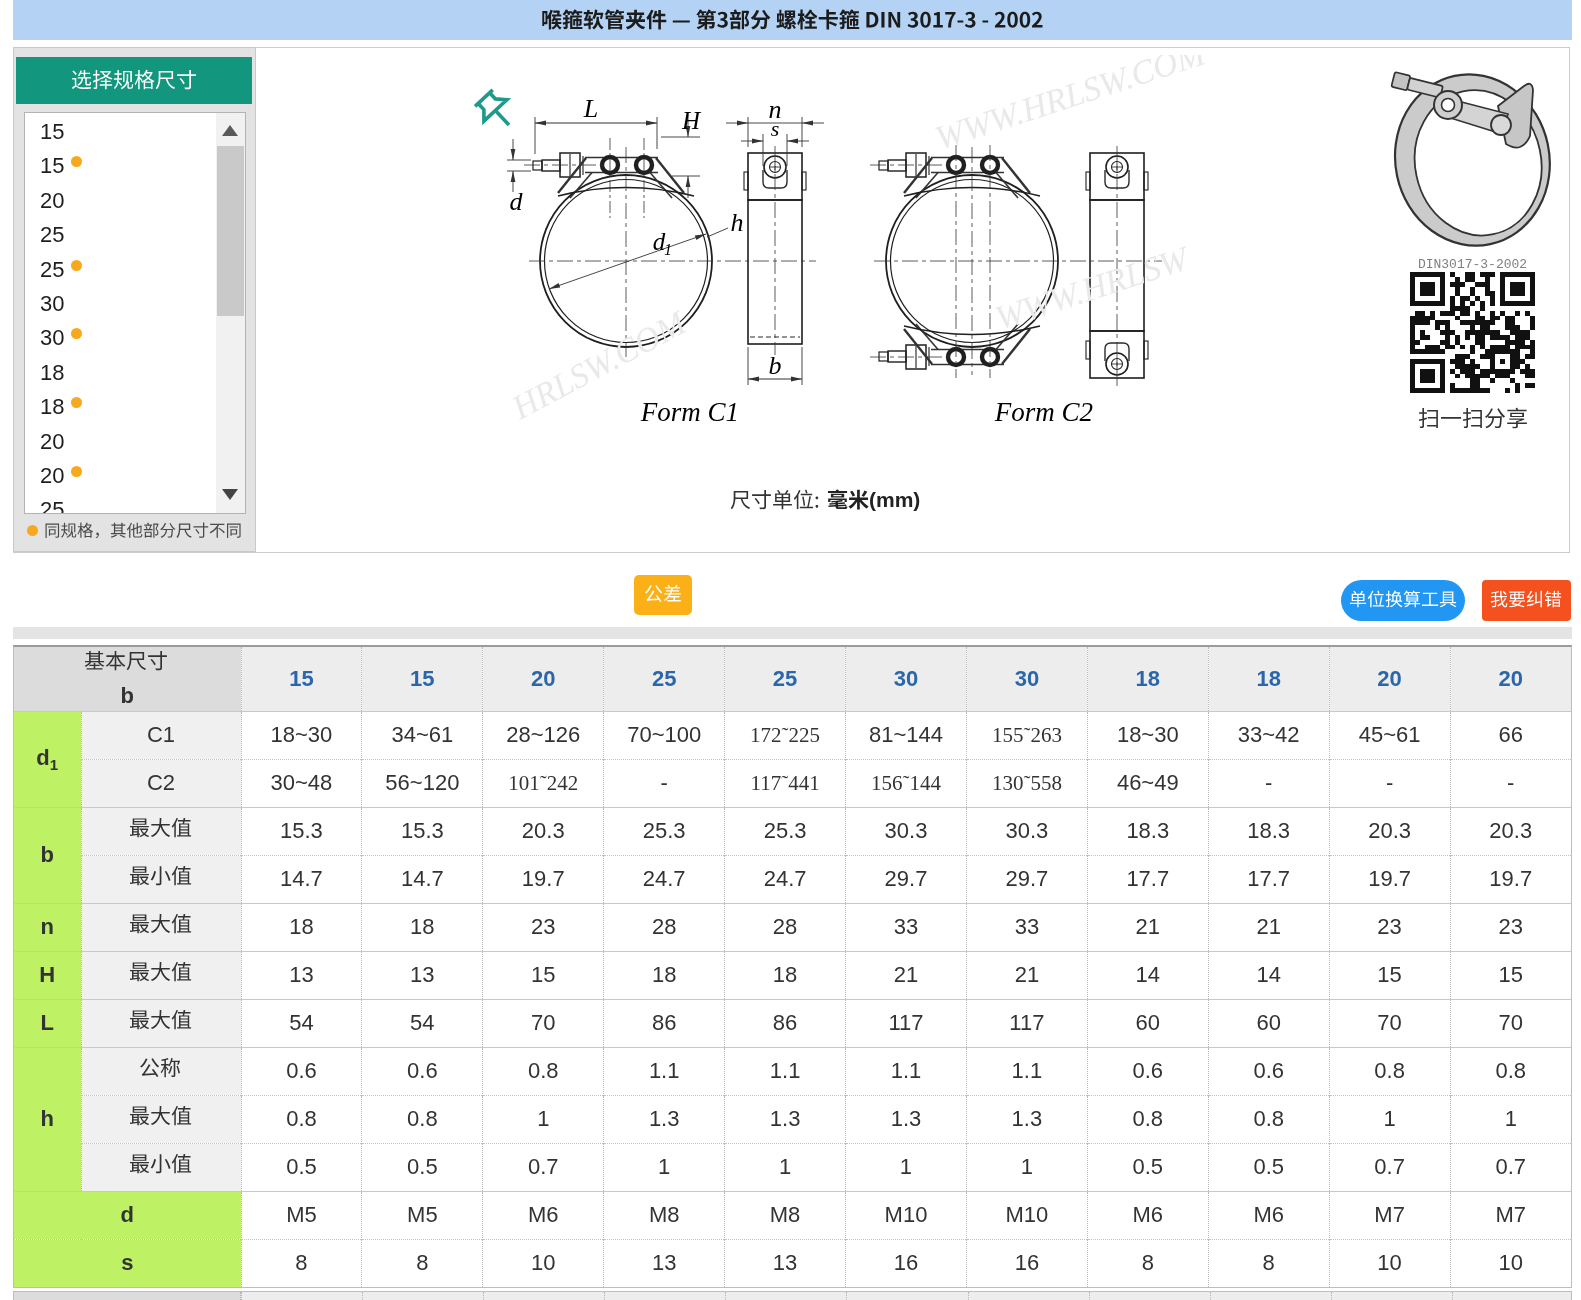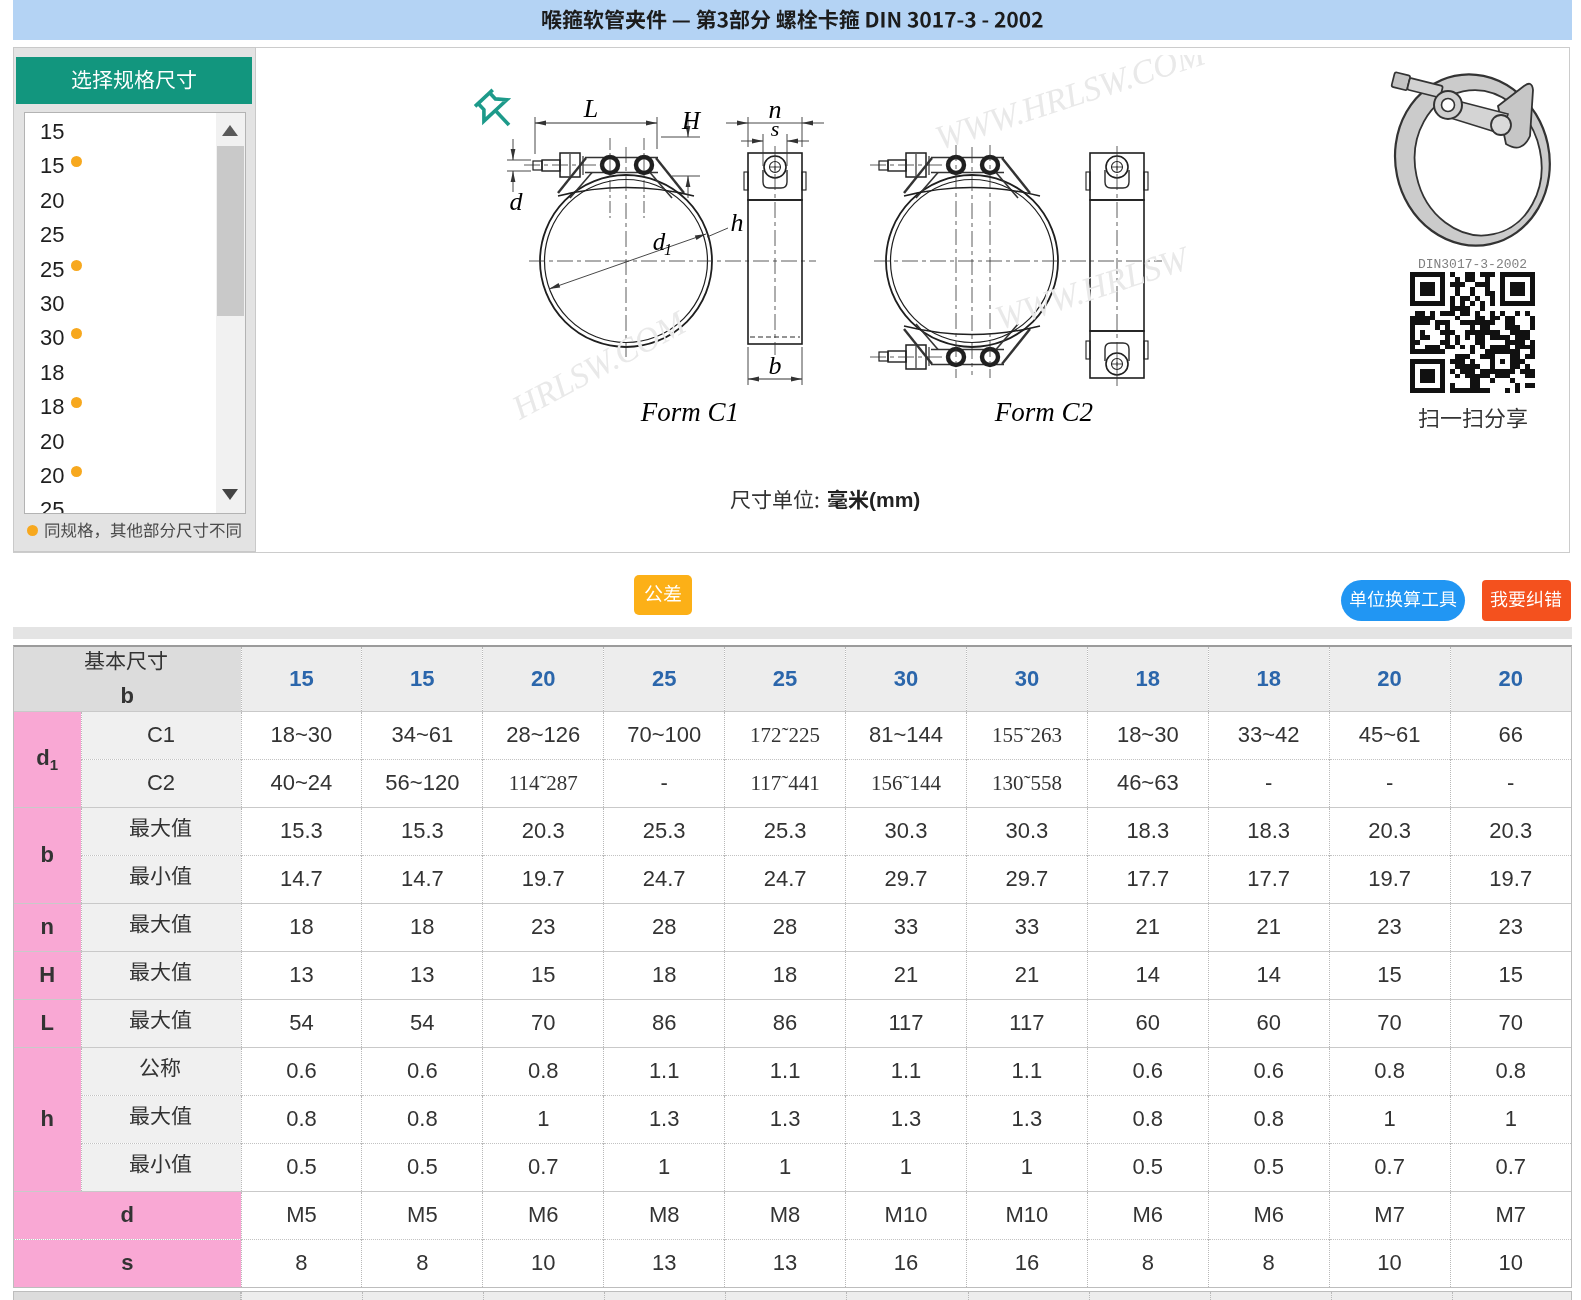--- a/index.html
+++ b/index.html
@@ -26,7 +26,7 @@
 #tbl tr.in td{border-top:1px dotted #c2c2c2}
 #tbl .corner{background:#dcdcdc}
 #tbl .ch{background:#ededed;color:#2b66ab;font-weight:bold}
-#tbl .l1{background:#f9a8d4;font-weight:bold}
+#tbl .l1{background:#bef264;font-weight:bold}
 #tbl .l2{background:#f0f0f0}
 #tbl .dl{font-weight:bold}
 #tbl .bb{font-weight:bold;margin-top:2px}

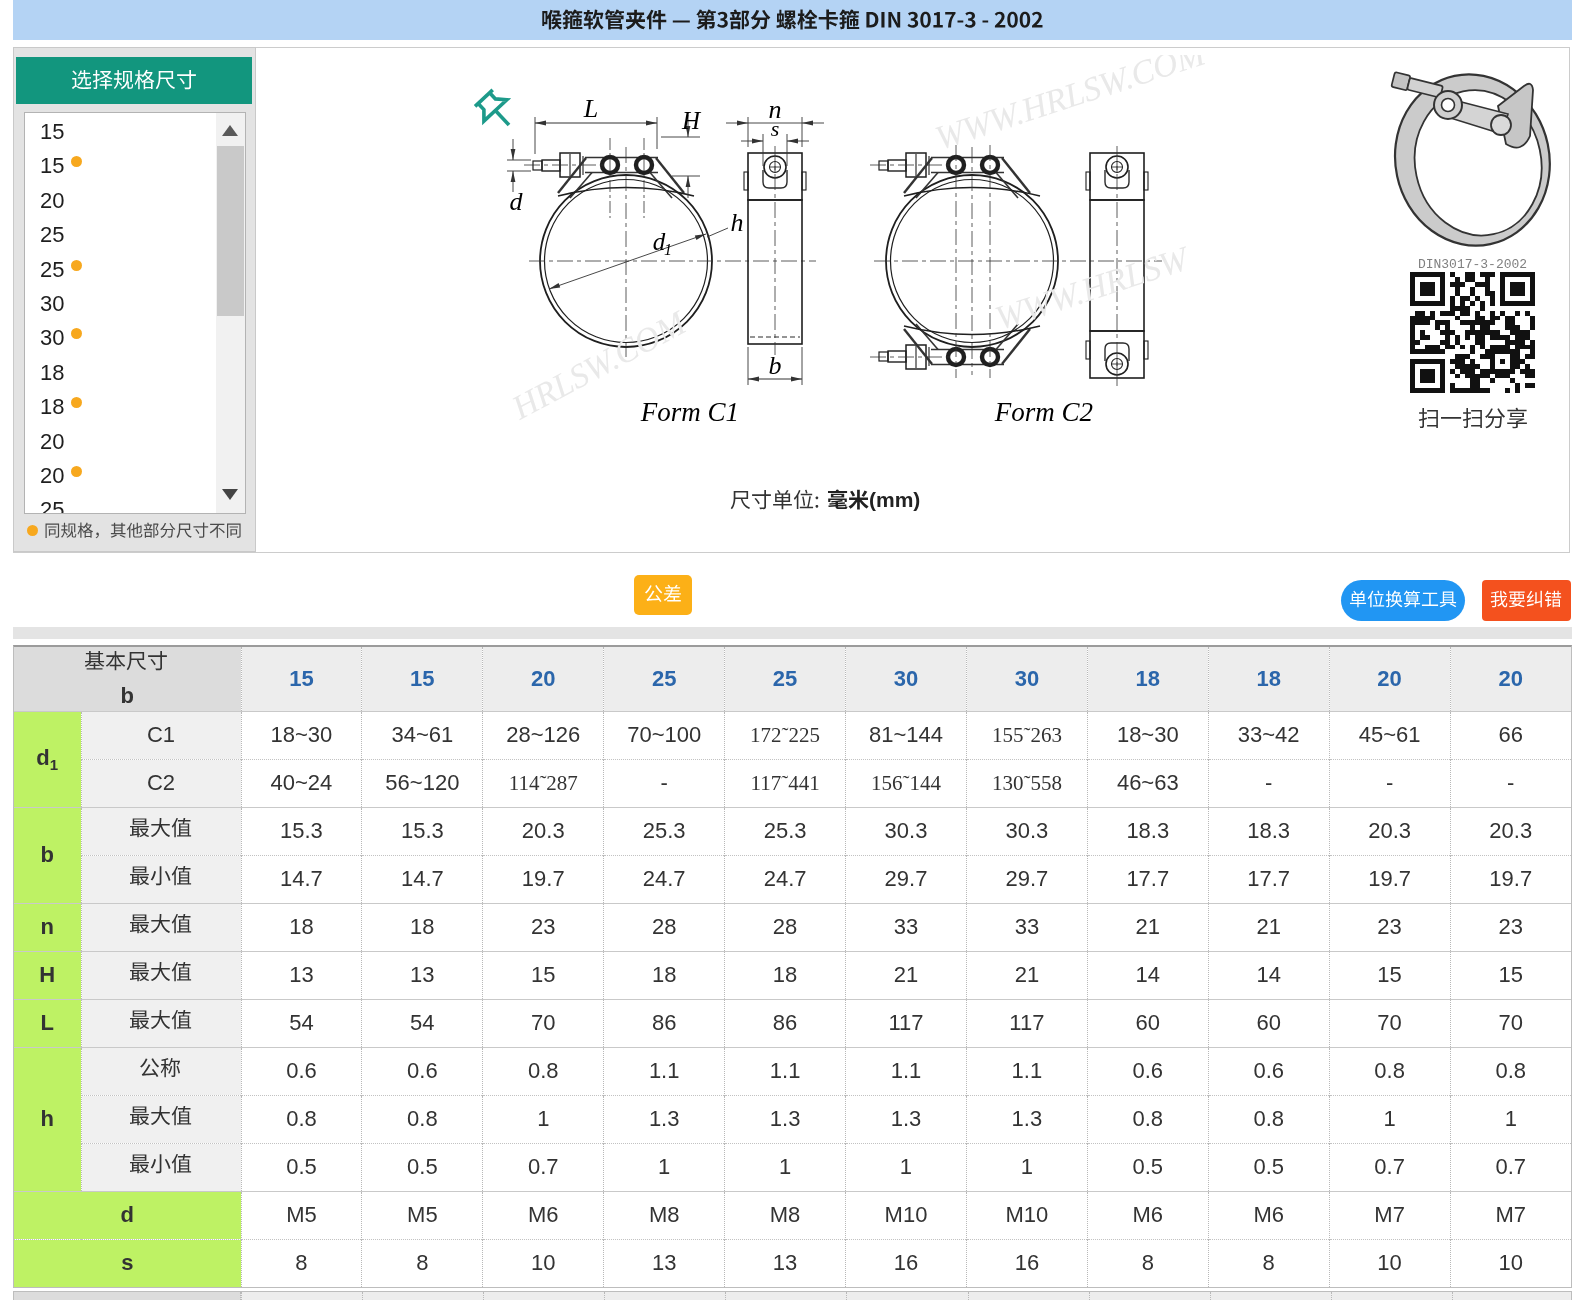--- a/index.html
+++ b/index.html
@@ -476,7 +476,7 @@
         </tr>
         <tr class="in" style="height:48px">
           <td class="l2">C2</td>
-          <td>40~24</td>
+          <td>30~48</td>
           <td>56~120</td>
           <td class="sf">114˜287</td>
           <td>-</td>

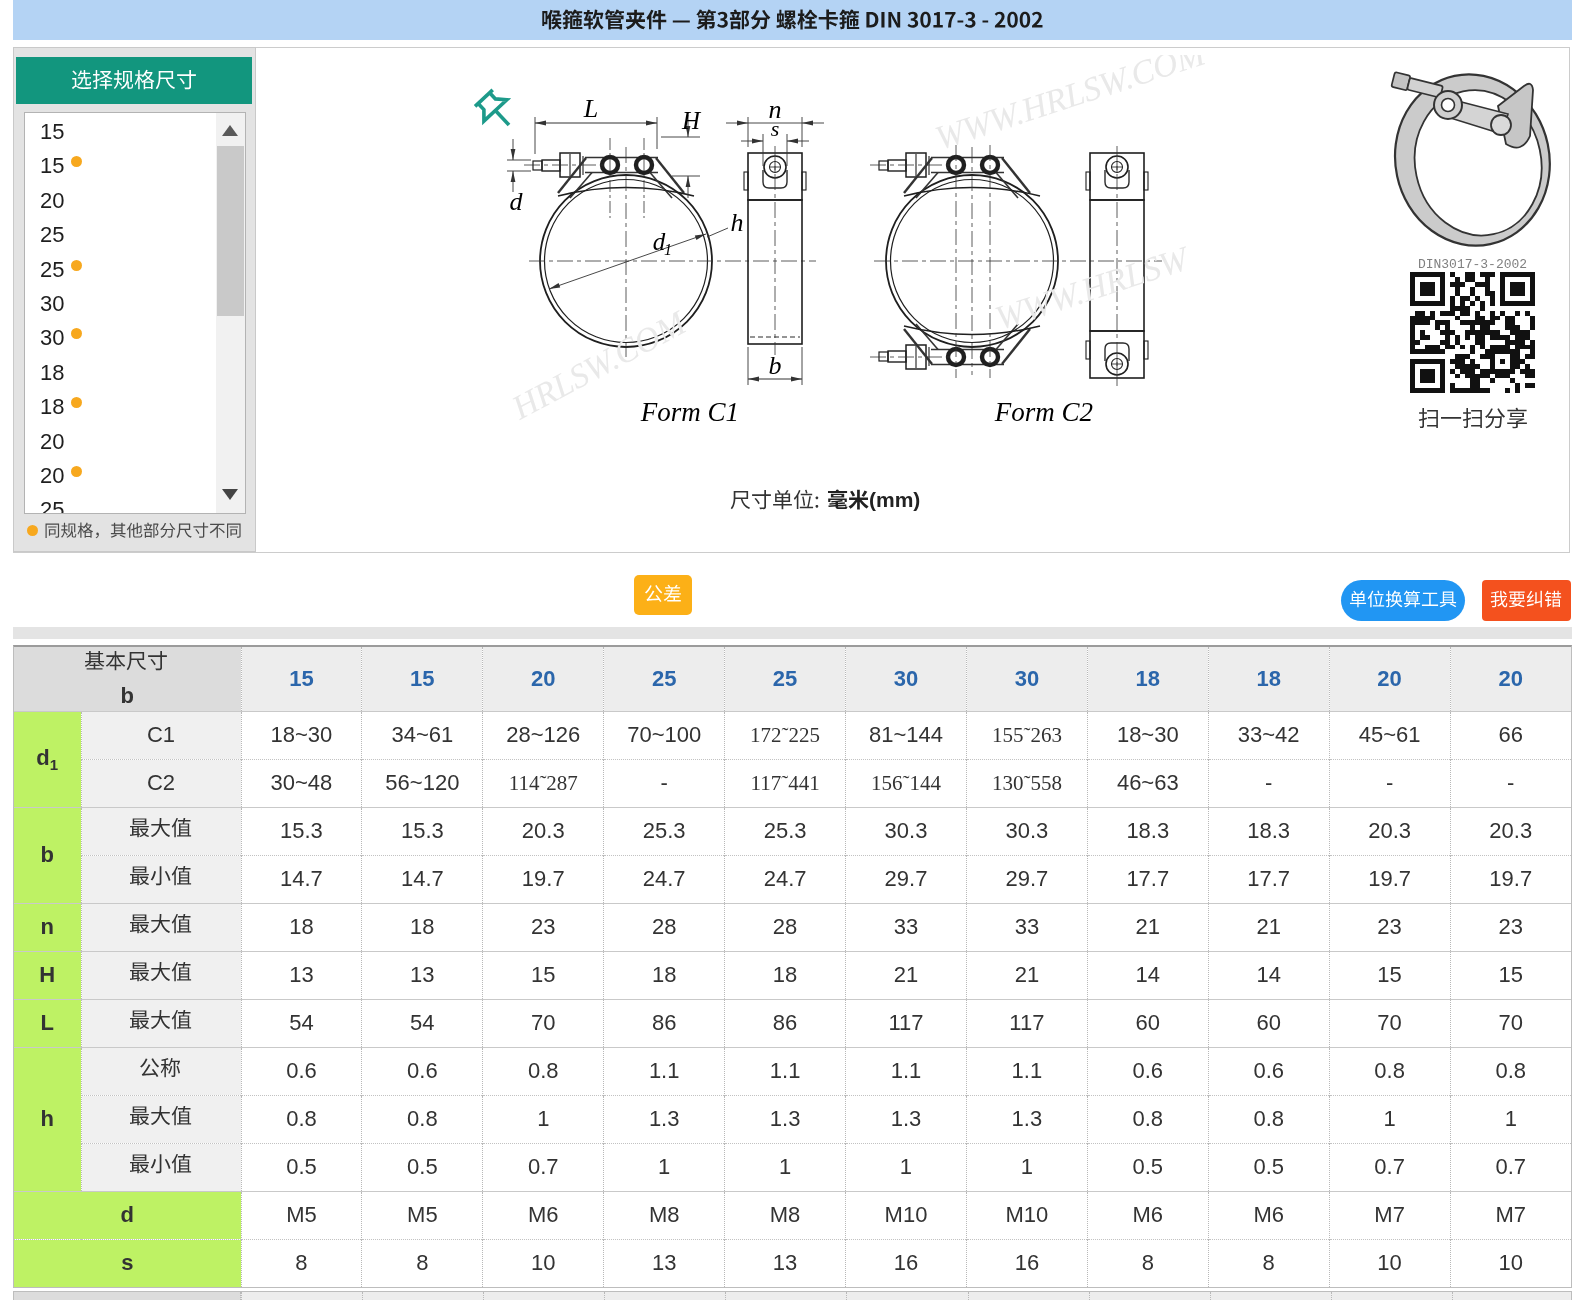--- a/index.html
+++ b/index.html
@@ -478,7 +478,7 @@
           <td class="l2">C2</td>
           <td>30~48</td>
           <td>56~120</td>
-          <td class="sf">114˜287</td>
+          <td class="sf">101˜242</td>
           <td>-</td>
           <td class="sf">117˜441</td>
           <td class="sf">156˜144</td>

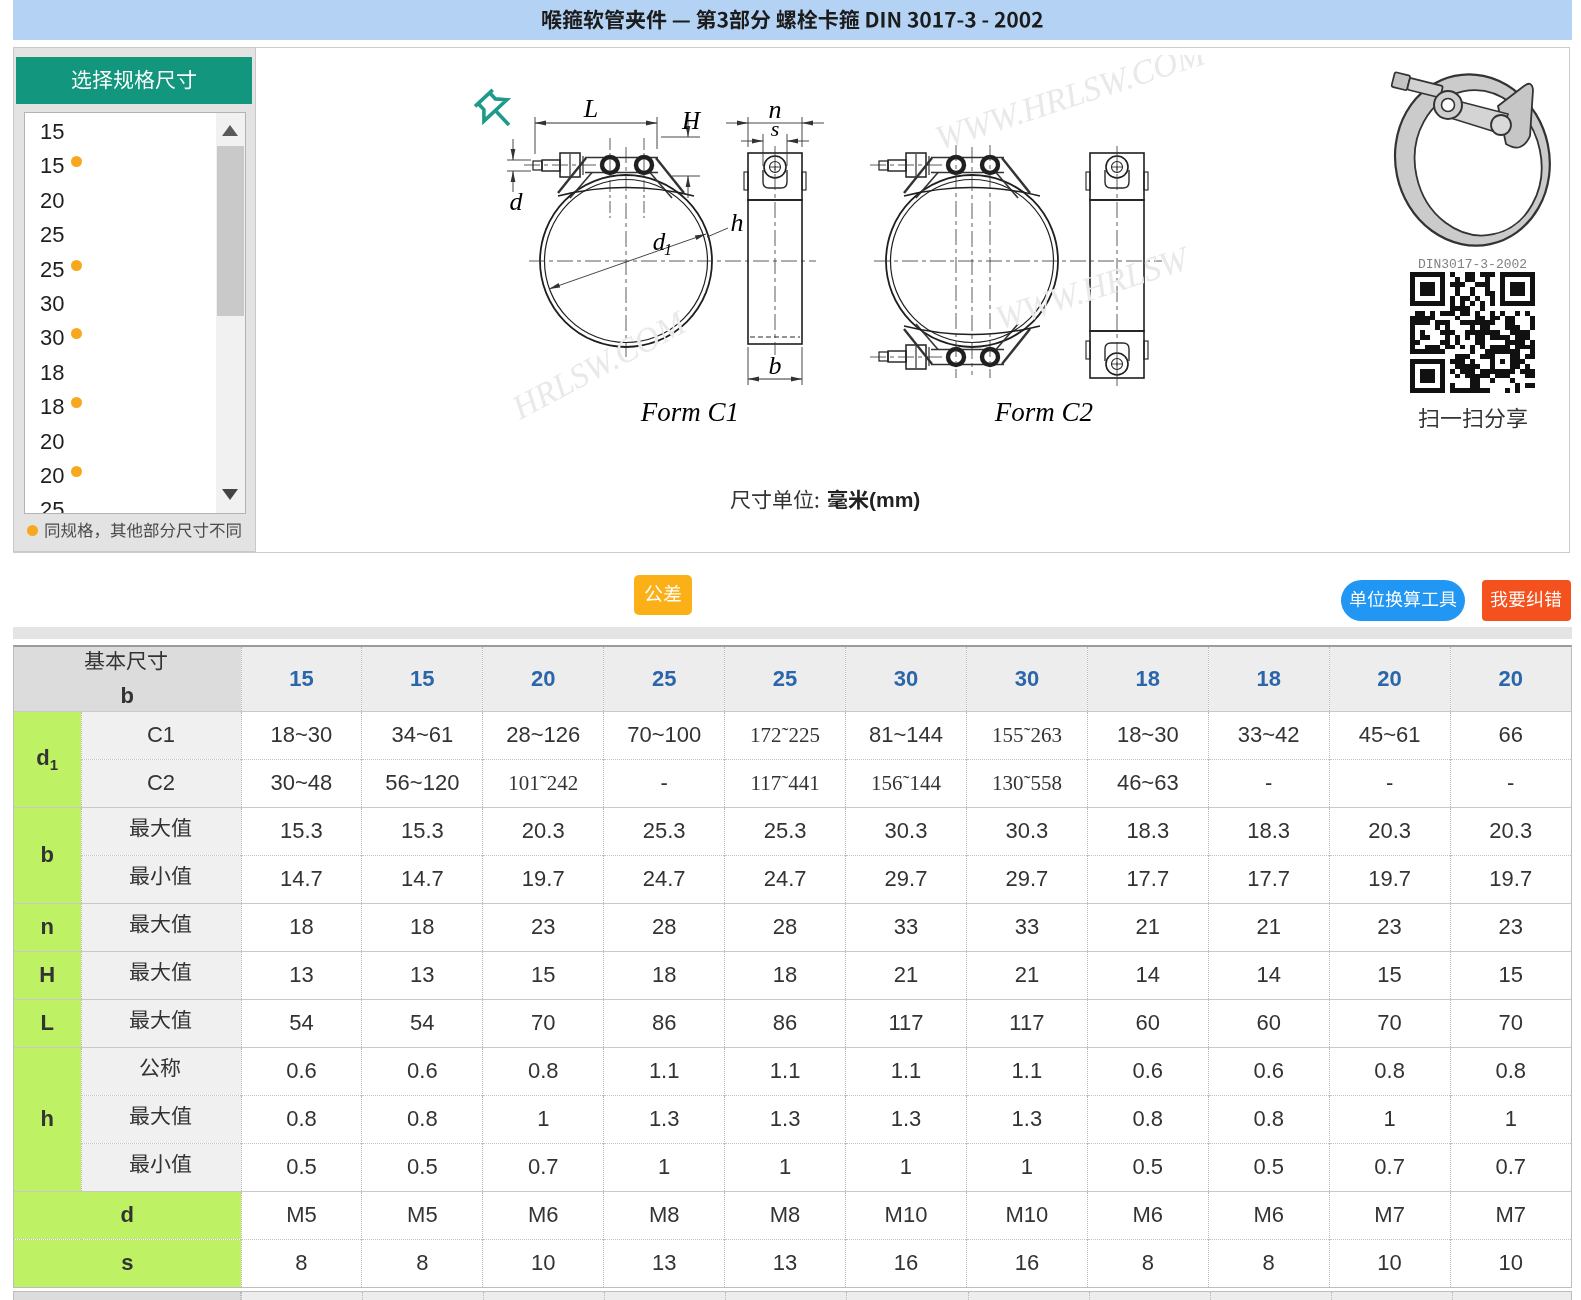--- a/index.html
+++ b/index.html
@@ -483,7 +483,7 @@
           <td class="sf">117˜441</td>
           <td class="sf">156˜144</td>
           <td class="sf">130˜558</td>
-          <td>46~63</td>
+          <td>46~49</td>
           <td>-</td>
           <td>-</td>
           <td>-</td>

